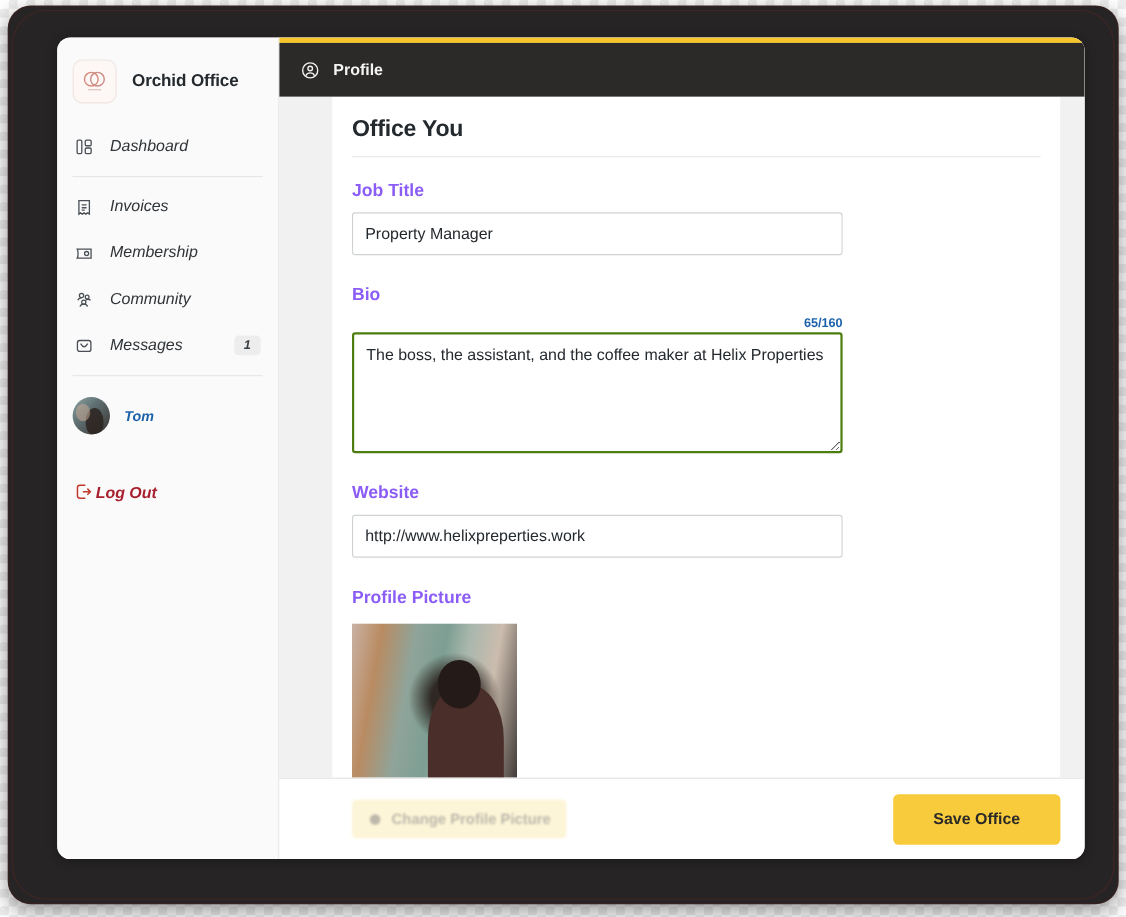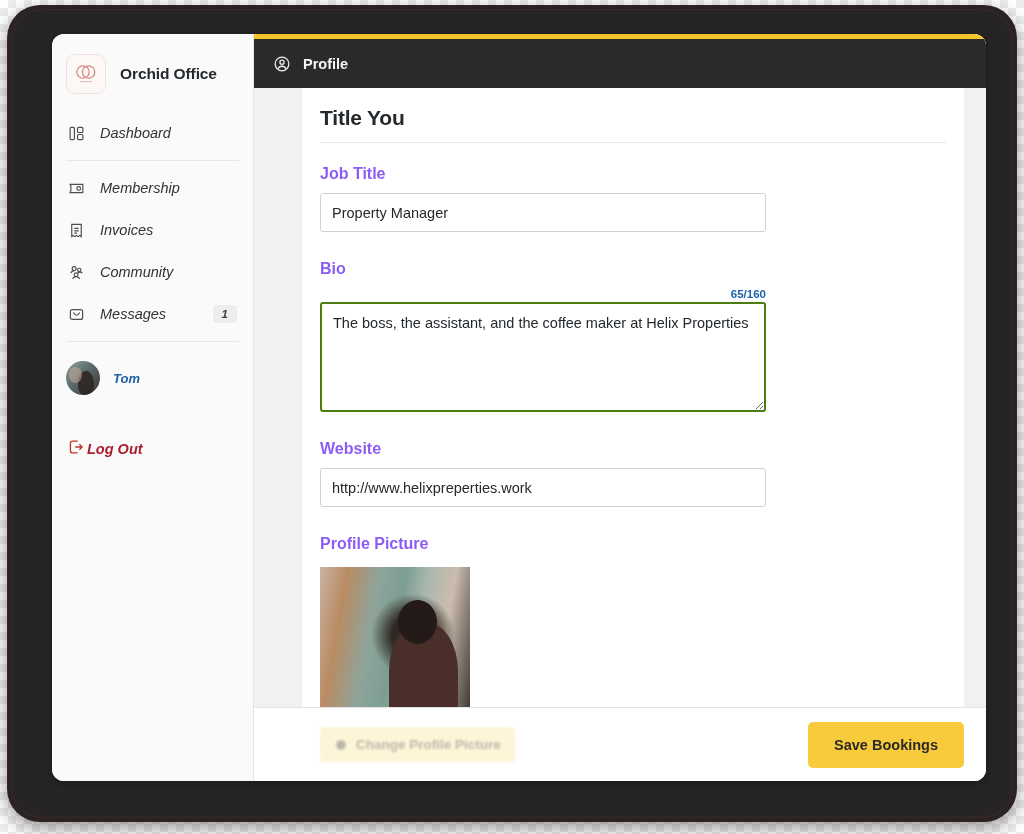--- a/index.html
+++ b/index.html
@@ -37,7 +37,7 @@
     width: 1008px;
     height: 815px;
     background: #262424;
-    border-radius: 32px;
+    border-radius: 20px;
     box-shadow: 0 0 0 1px #3a2020, 0 6px 20px rgba(0,0,0,.45);
   }
   .device-frame::after {

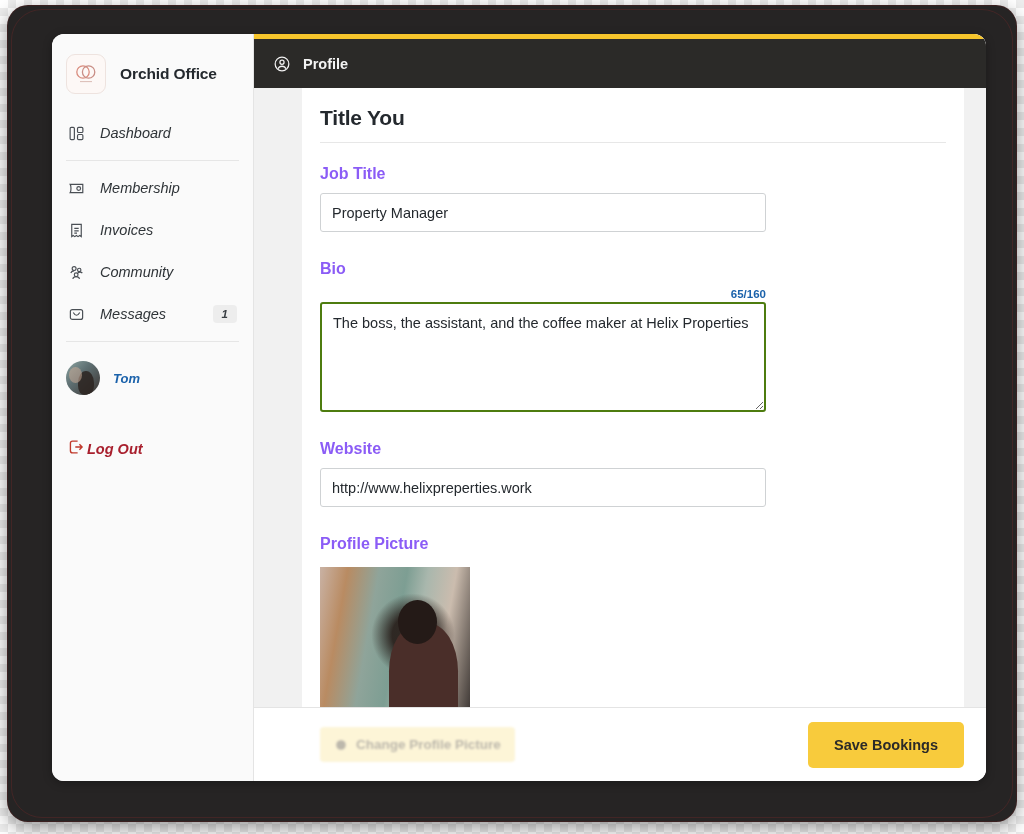--- a/index.html
+++ b/index.html
@@ -495,7 +495,7 @@
 
         <div class="content-card">
 
-          <h2 class="section-title">Title You</h2>
+          <h2 class="section-title">Office You</h2>
           <div class="section-rule"></div>
 
           <div class="field">

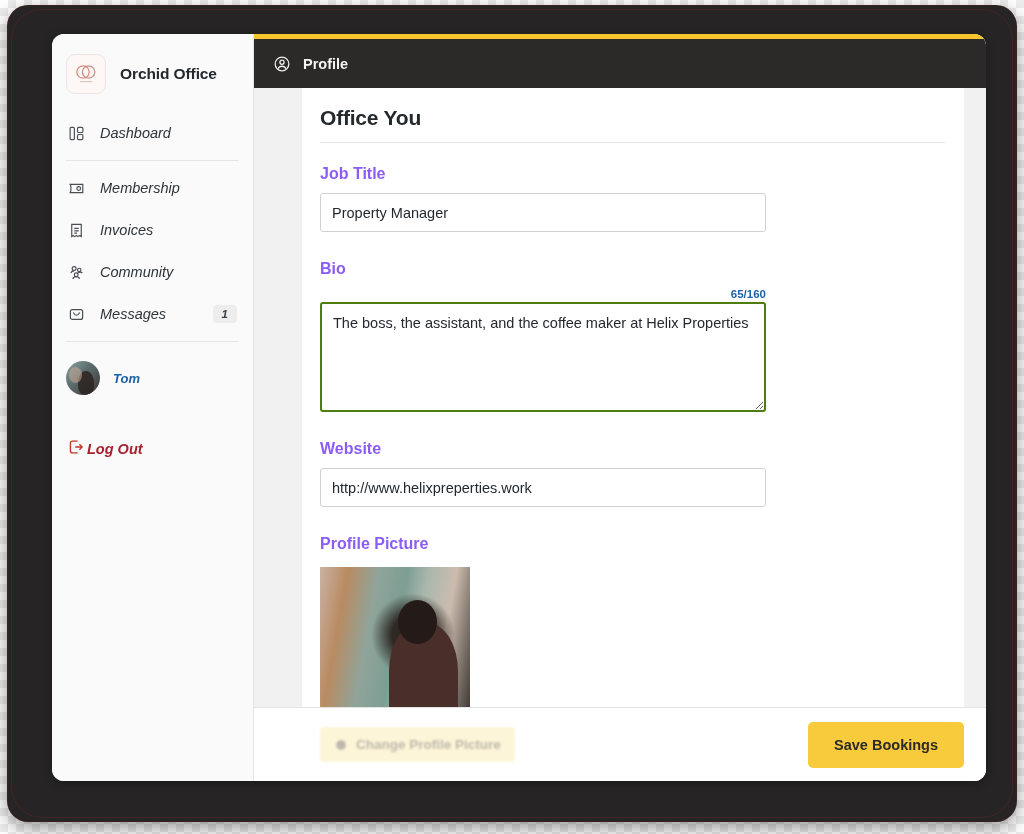--- a/index.html
+++ b/index.html
@@ -415,21 +415,21 @@
         <div class="nav-item">
           <span class="nav-icon">
             <svg width="17" height="17" viewBox="0 0 20 20" fill="none" stroke="#4a4f55" stroke-width="1.4">
-              <path d="M2.6 5.2h14.8v9.6H2.6c.9-1.4.9-3.4.9-4.8s0-3.4-.9-4.8z"></path>
-              <circle cx="12.6" cy="10" r="2.2"></circle>
-            </svg>
-          </span>
-          <span class="nav-label">Membership</span>
+              <path d="M4.4 2.8h11.2v14.4l-1.9-1.3-1.9 1.3-1.9-1.3-1.9 1.3-1.9-1.3-1.7 1.3z"></path>
+              <path d="M7.4 7.4h5.2M7.4 10.4h5.2M7.4 13h3.2"></path>
+            </svg>
+          </span>
+          <span class="nav-label">Invoices</span>
         </div>
 
         <div class="nav-item">
           <span class="nav-icon">
             <svg width="17" height="17" viewBox="0 0 20 20" fill="none" stroke="#4a4f55" stroke-width="1.4">
-              <path d="M4.4 2.8h11.2v14.4l-1.9-1.3-1.9 1.3-1.9-1.3-1.9 1.3-1.9-1.3-1.7 1.3z"></path>
-              <path d="M7.4 7.4h5.2M7.4 10.4h5.2M7.4 13h3.2"></path>
-            </svg>
-          </span>
-          <span class="nav-label">Invoices</span>
+              <path d="M2.6 5.2h14.8v9.6H2.6c.9-1.4.9-3.4.9-4.8s0-3.4-.9-4.8z"></path>
+              <circle cx="12.6" cy="10" r="2.2"></circle>
+            </svg>
+          </span>
+          <span class="nav-label">Membership</span>
         </div>
 
         <div class="nav-item">

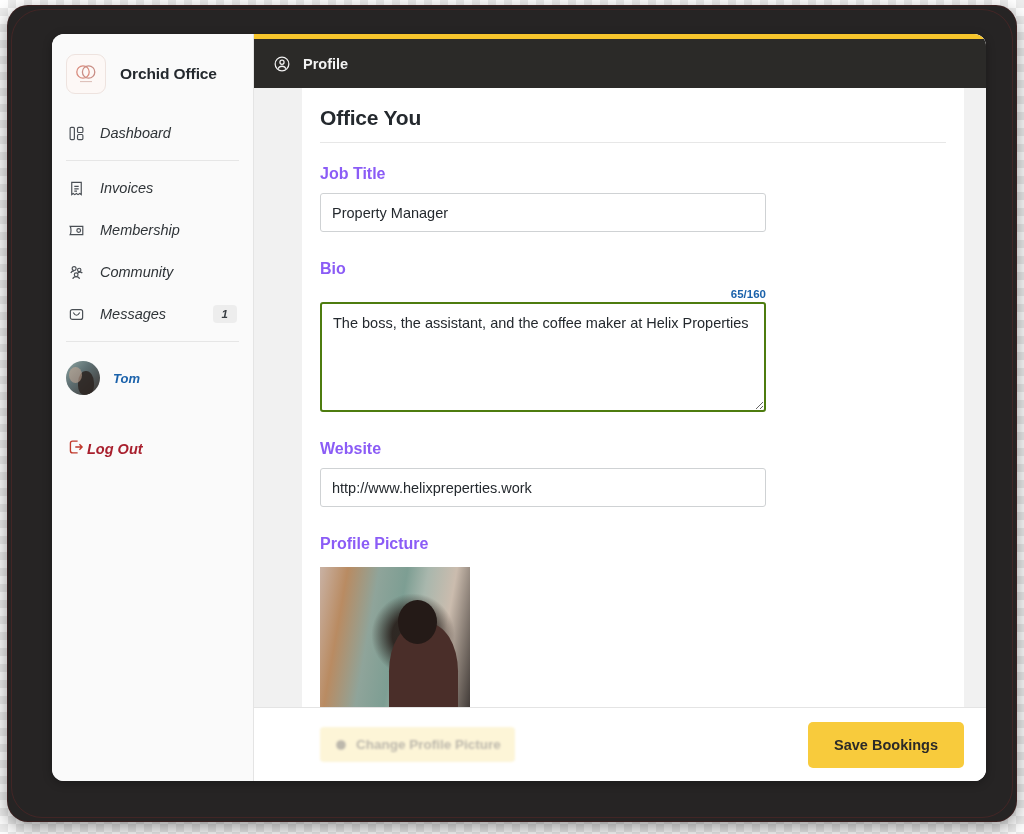--- a/index.html
+++ b/index.html
@@ -542,7 +542,7 @@
           <span>Change Profile Picture</span>
         </button>
 
-        <button class="save-btn">Save Bookings</button>
+        <button class="save-btn">Save Office</button>
       </footer>
 
     </section>

